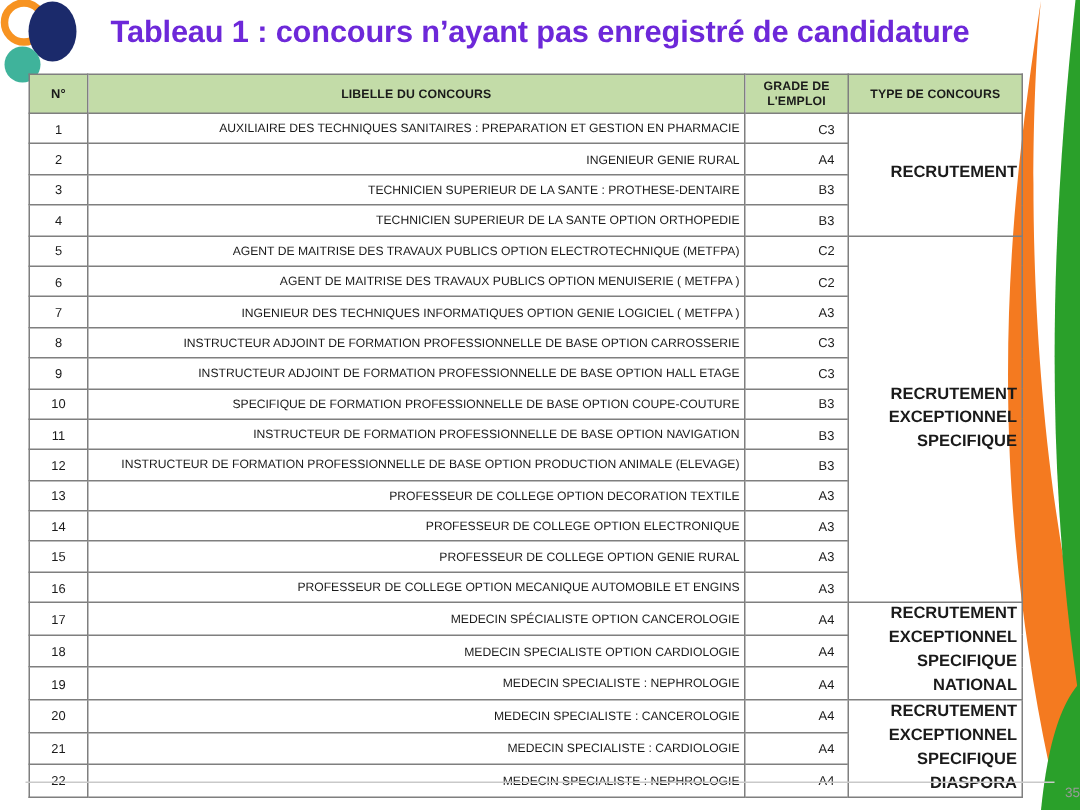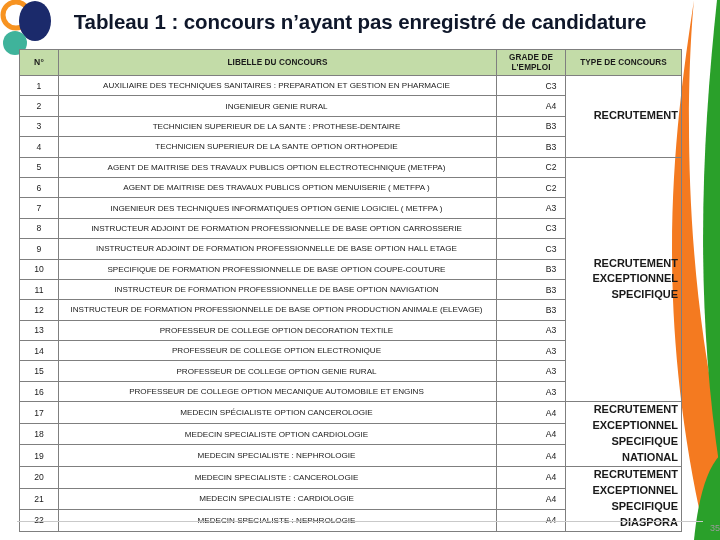--- a/index.html
+++ b/index.html
@@ -20,7 +20,7 @@
   .title{
     position:absolute;left:60px;top:10px;width:600px;
     text-align:center;
-    font-size:20.5px;font-weight:bold;color:#0f172a;
+    font-size:20.5px;font-weight:bold;color:#6d28d9;
     letter-spacing:-0.1px;white-space:nowrap;
   }
 

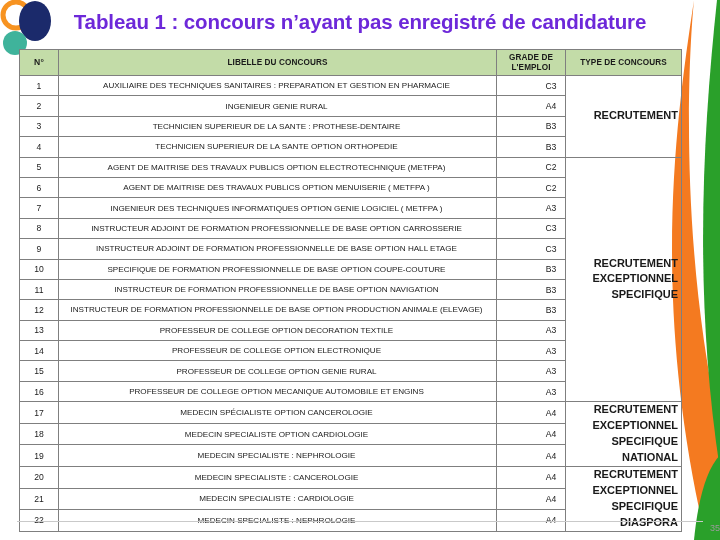--- a/index.html
+++ b/index.html
@@ -53,7 +53,7 @@
   thead th.h-num{font-size:8.6px;}
   tbody td{height:20.4px;}
   tbody td.num{text-align:center;font-size:8.6px;}
-  tbody td.lib{text-align:center;padding-left:1px;}
+  tbody td.lib{text-align:right;padding-left:1px;}
   tbody td.grade{text-align:center;font-size:8.6px;padding-left:43px;}
   tbody td.type{
     text-align:right;font-size:11px;line-height:1.45;

